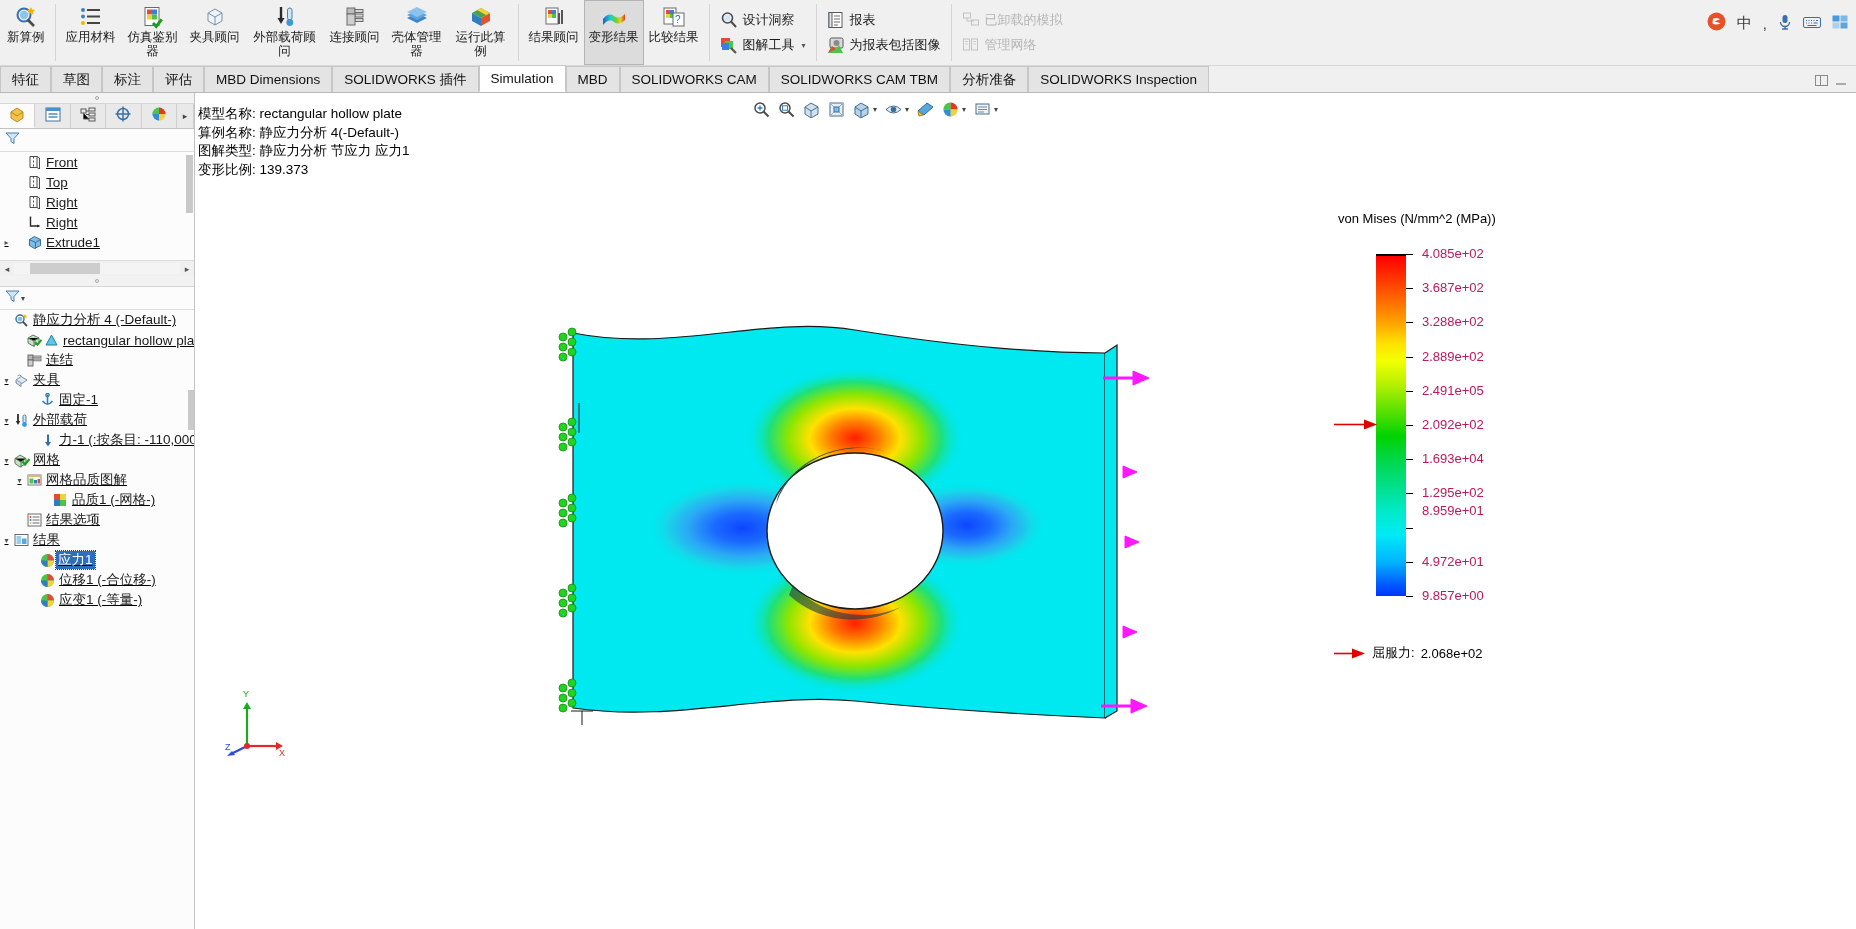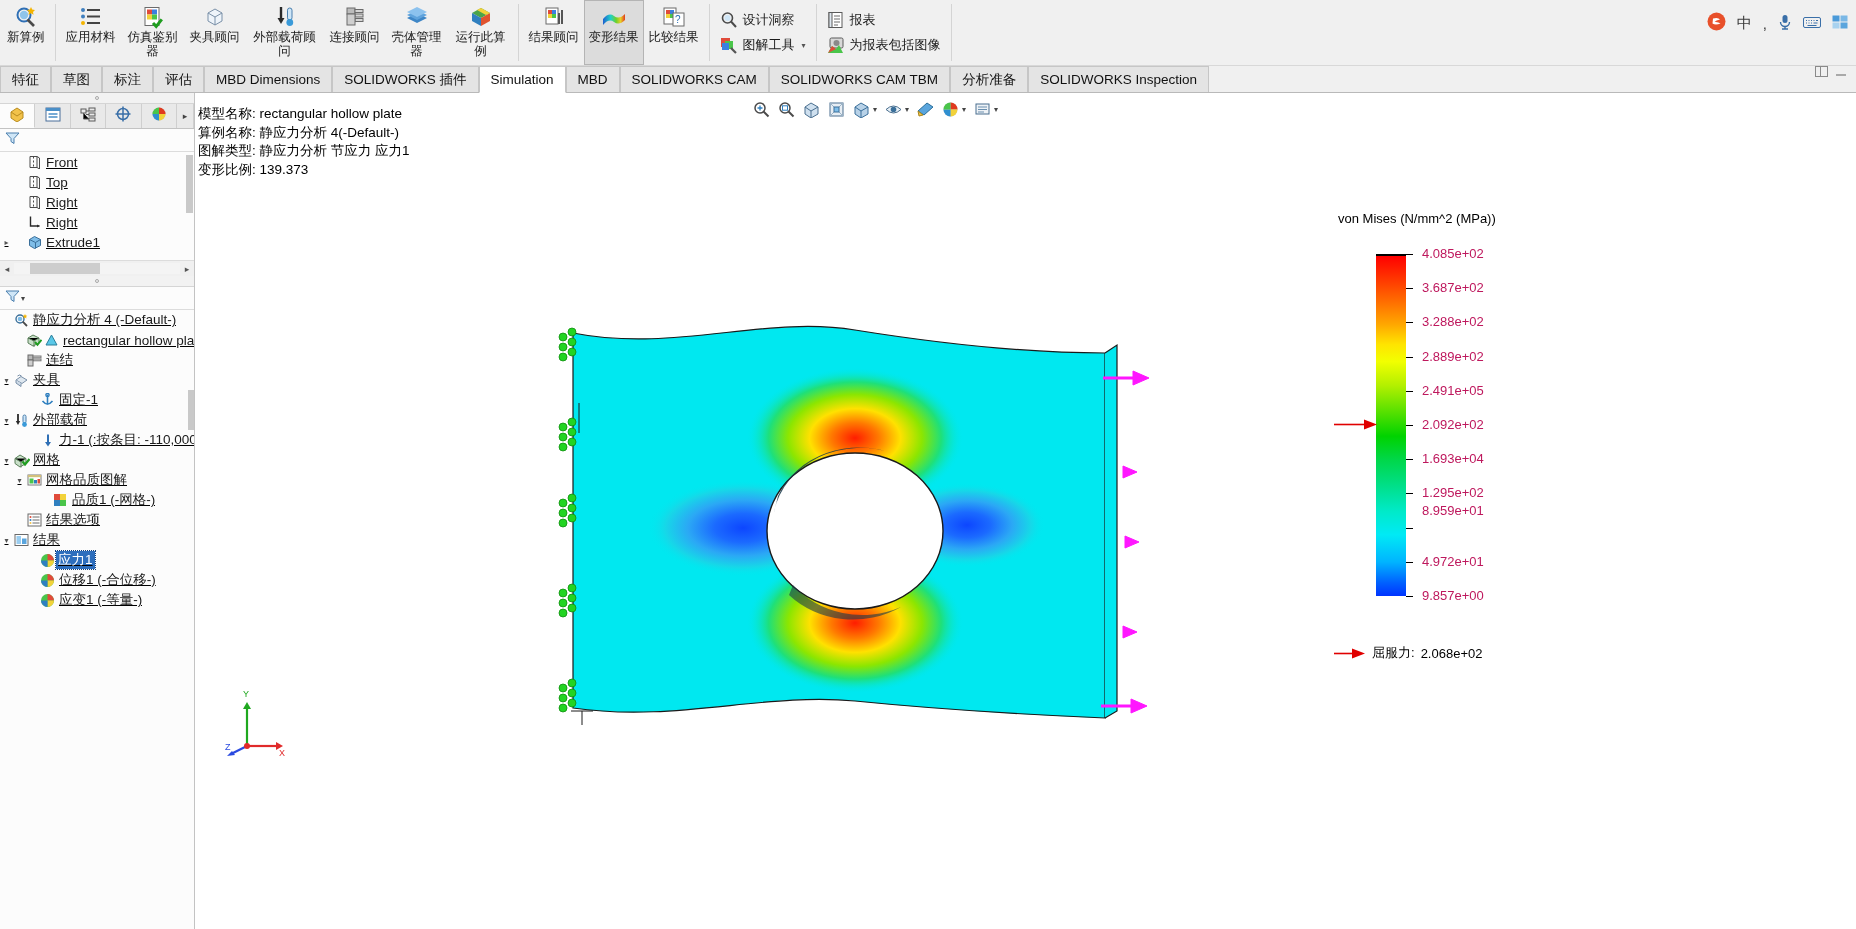--- a/index.html
+++ b/index.html
@@ -362,6 +362,28 @@
     </div>
     <div class="rsep"></div>
 
+    <div class="rstack">
+      <div class="rrow dis">
+        <span class="ico">
+          <svg width="18" height="18" viewBox="0 0 18 18">
+            <rect x="1.5" y="2" width="7" height="5" fill="none" stroke="#c2c2c2"></rect>
+            <rect x="9.5" y="9" width="7" height="5" fill="none" stroke="#c2c2c2"></rect>
+            <path d="M5 7 v3 h7" fill="none" stroke="#c2c2c2"></path>
+          </svg>
+        </span>
+        <span>已卸载的模拟</span>
+      </div>
+      <div class="rrow dis">
+        <span class="ico">
+          <svg width="18" height="18" viewBox="0 0 18 18">
+            <rect x="1.5" y="3" width="6" height="11" fill="none" stroke="#c2c2c2"></rect>
+            <rect x="9.5" y="3" width="6" height="11" fill="none" stroke="#c2c2c2"></rect>
+            <path d="M3 5.5 h3 M3 8 h3 M11 5.5 h3 M11 8 h3" stroke="#cfcfcf"></path>
+          </svg>
+        </span>
+        <span>管理网络</span>
+      </div>
+    </div>
 
     <div class="imeicons">
       <span>

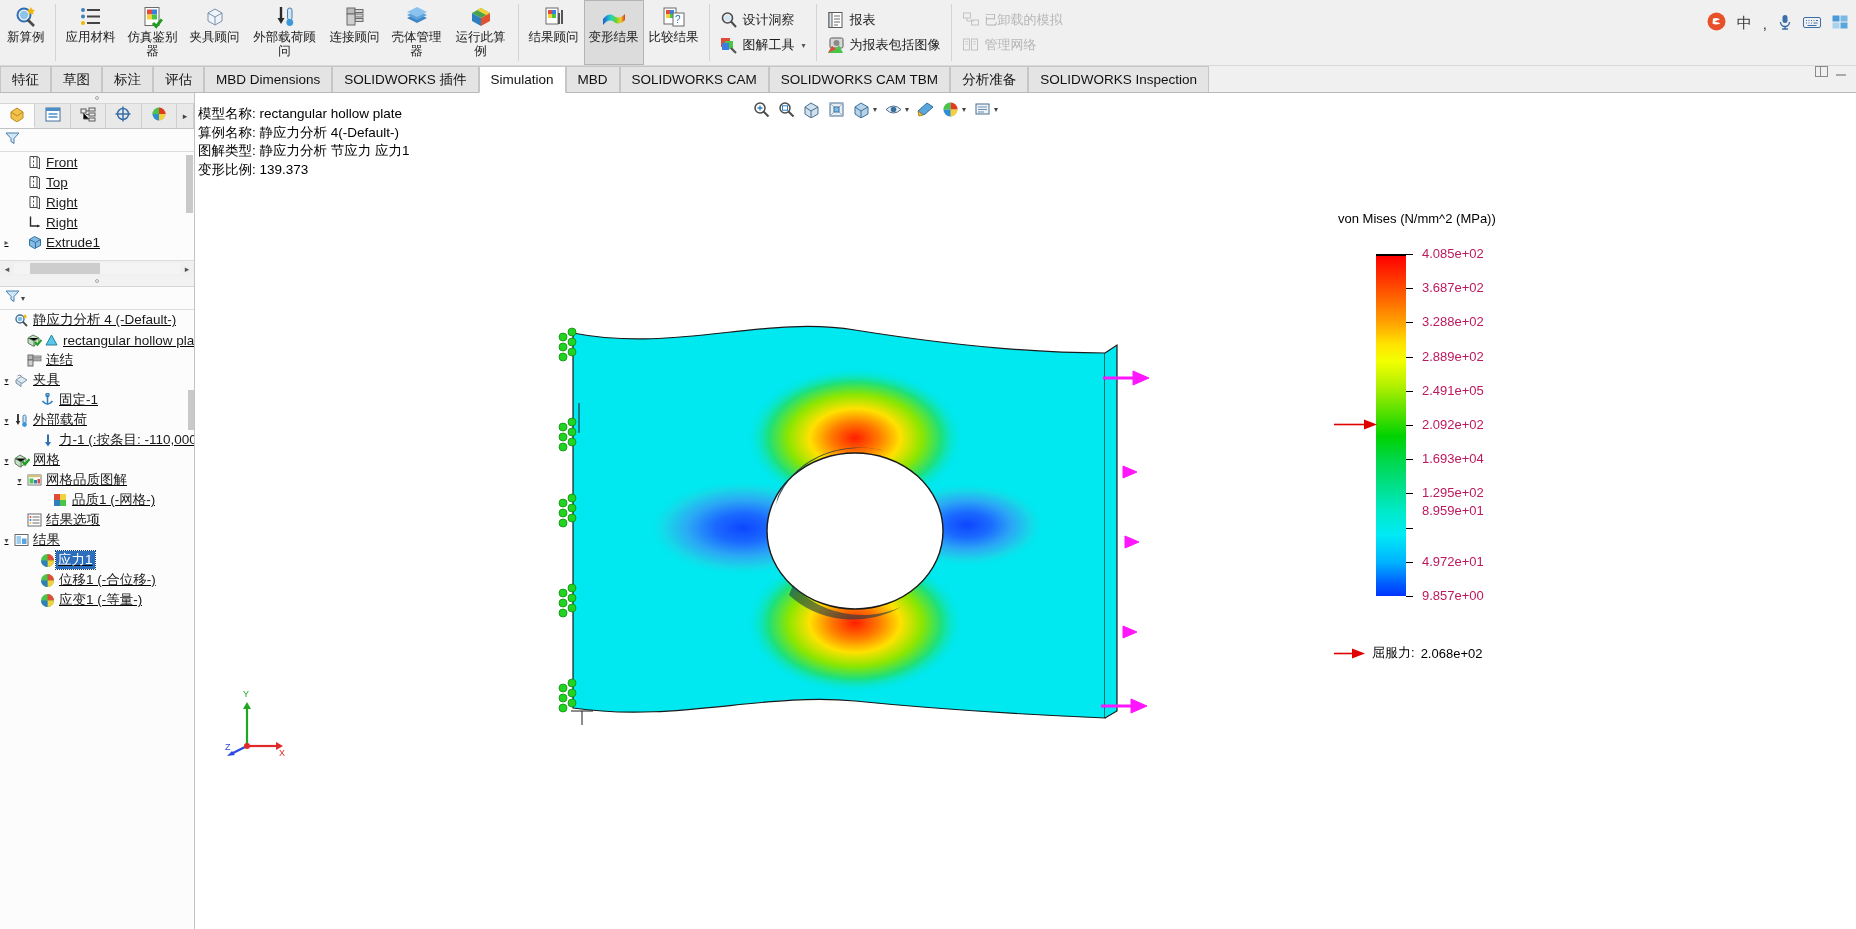--- a/index.html
+++ b/index.html
@@ -49,7 +49,7 @@
   .tabstrip {
     position: absolute; top: 66px; left: 0; width: 1856px; height: 27px;
     background: #f0f0f0; border-bottom: 1px solid #b9b9b9;
-    display: flex; align-items: flex-start;
+    display: flex; align-items: flex-end;
   }
   .tab {
     height: 26px; line-height: 26px; padding: 0 11px;

